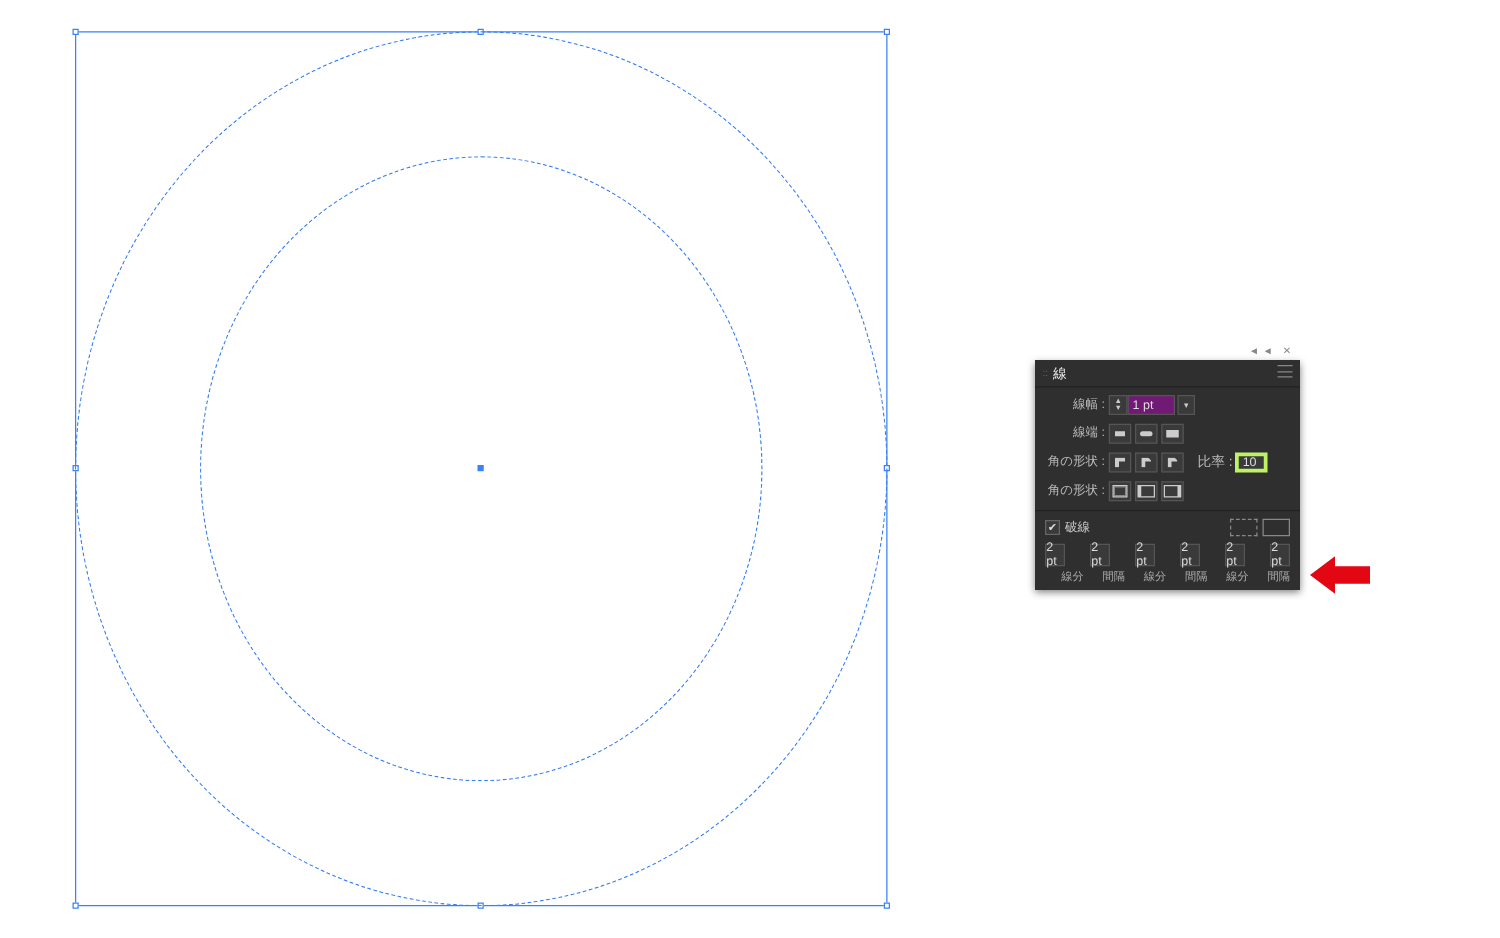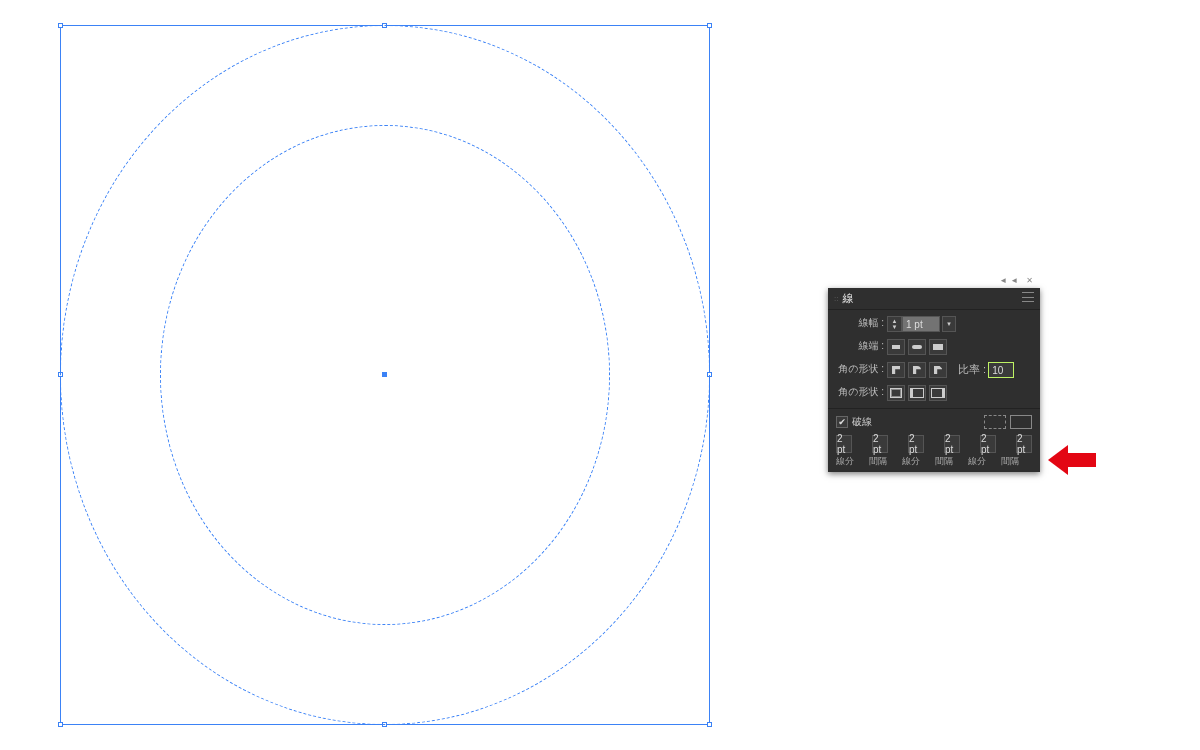--- a/index.html
+++ b/index.html
@@ -141,7 +141,7 @@
   .weight-input {
     width: 38px;
     height: 16px;
-    background: #737373;
+    background: #701a75;
     border: 1px solid #555;
     color: #ddd;
     font-size: 10px;

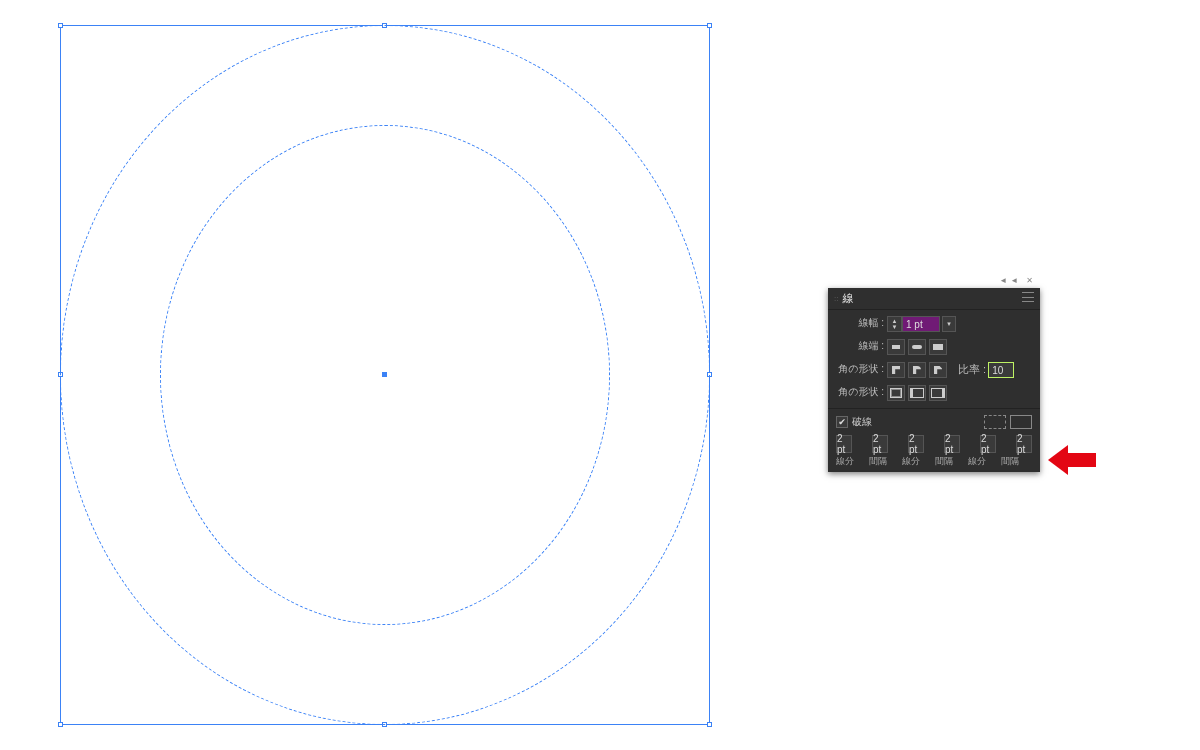--- a/index.html
+++ b/index.html
@@ -191,7 +191,7 @@
     width: 26px;
     height: 16px;
     background: #3a3a3a;
-    border: 1px solid #bef264;
+    border: 3px solid #bef264;
     color: #ddd;
     font-size: 10px;
     padding: 0 3px;

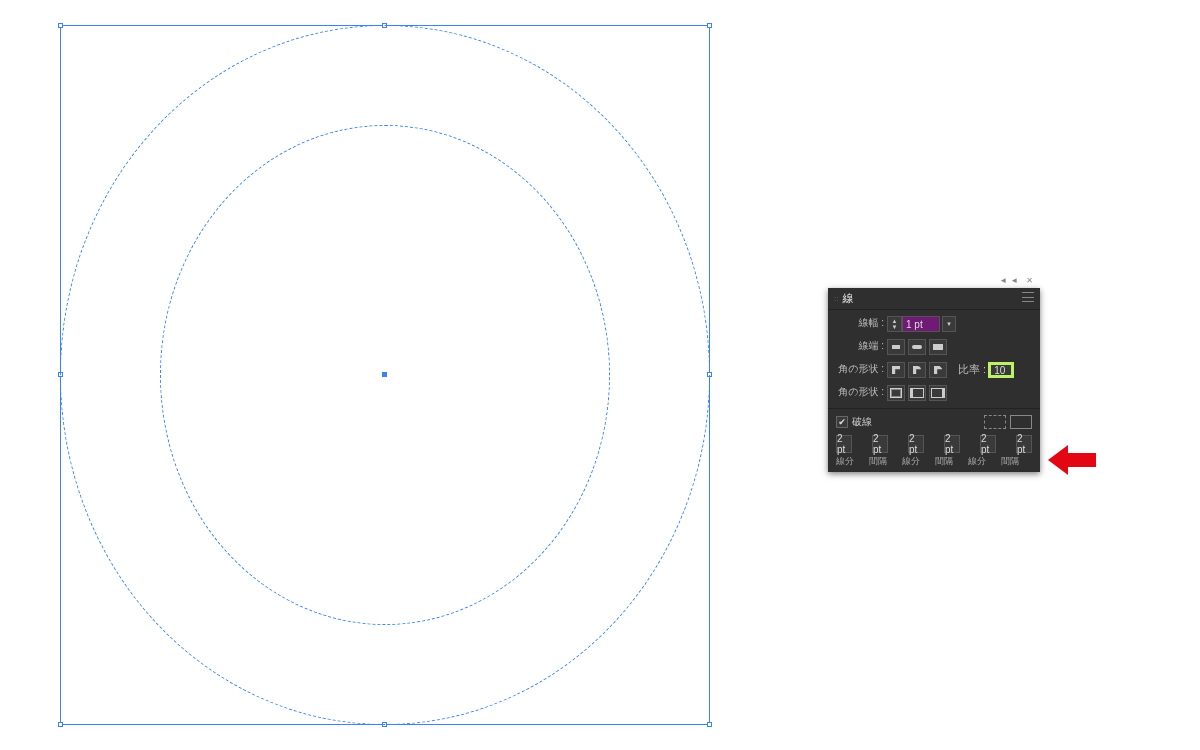--- a/index.html
+++ b/index.html
@@ -244,7 +244,7 @@
     margin-top:2px;
   }
   .dash-lbl {
-    text-align:left;
+    text-align:right;
     font-size:9px;
     color:#aaa;
   }

